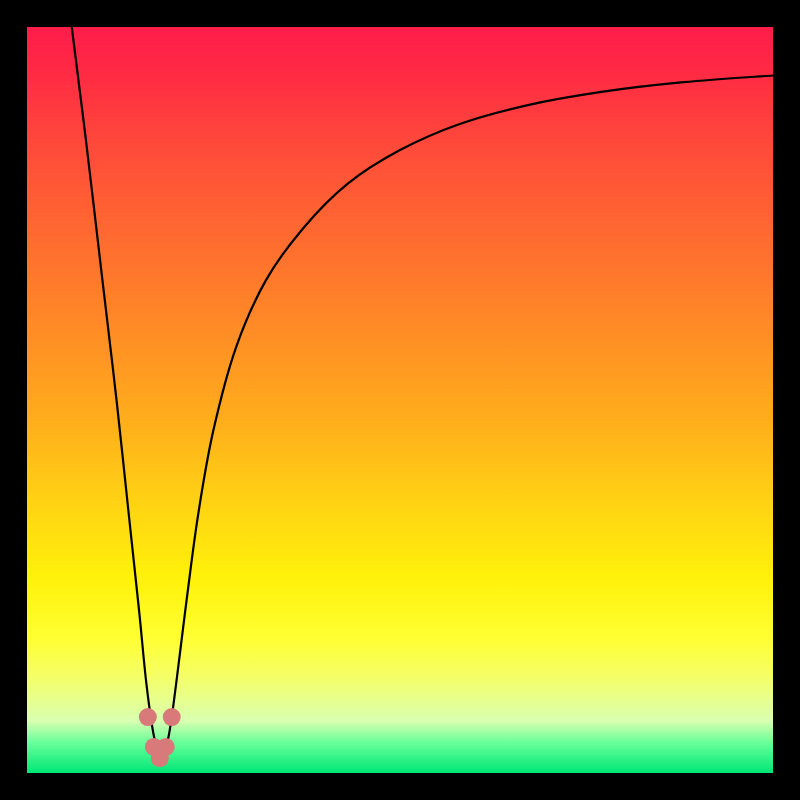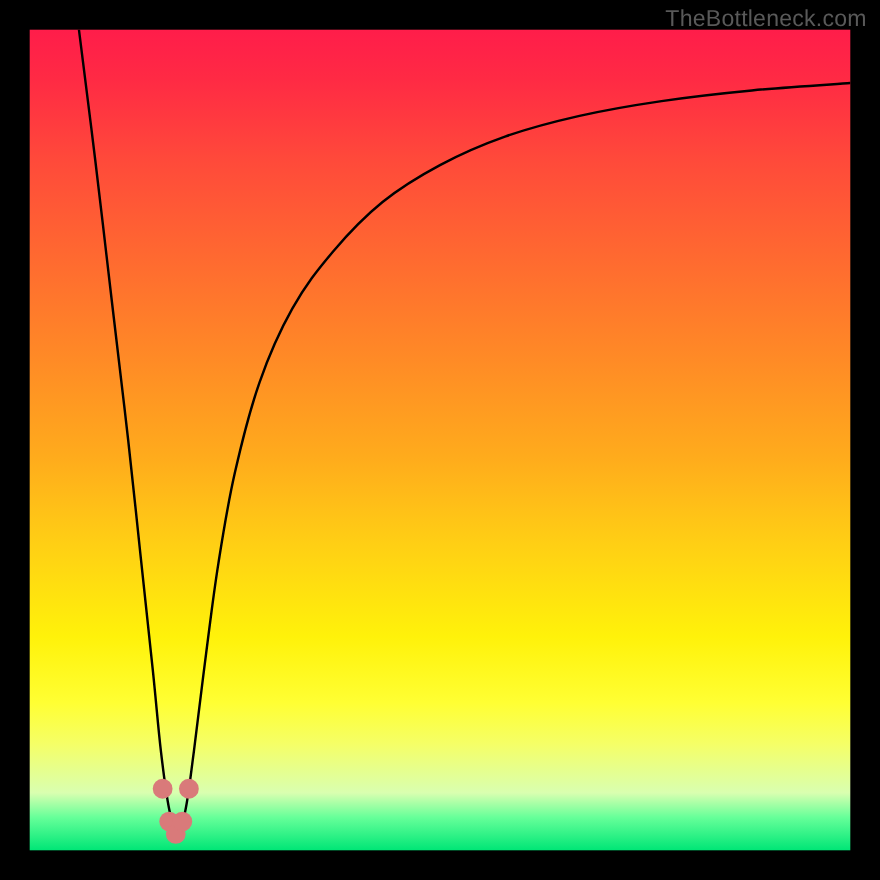--- a/index.html
+++ b/index.html
@@ -74,7 +74,6 @@
         </g>
     </svg>
   </div>
-  <div class="watermark">TheBottleneck.com</div>
 </div>
 
 </body></html>

